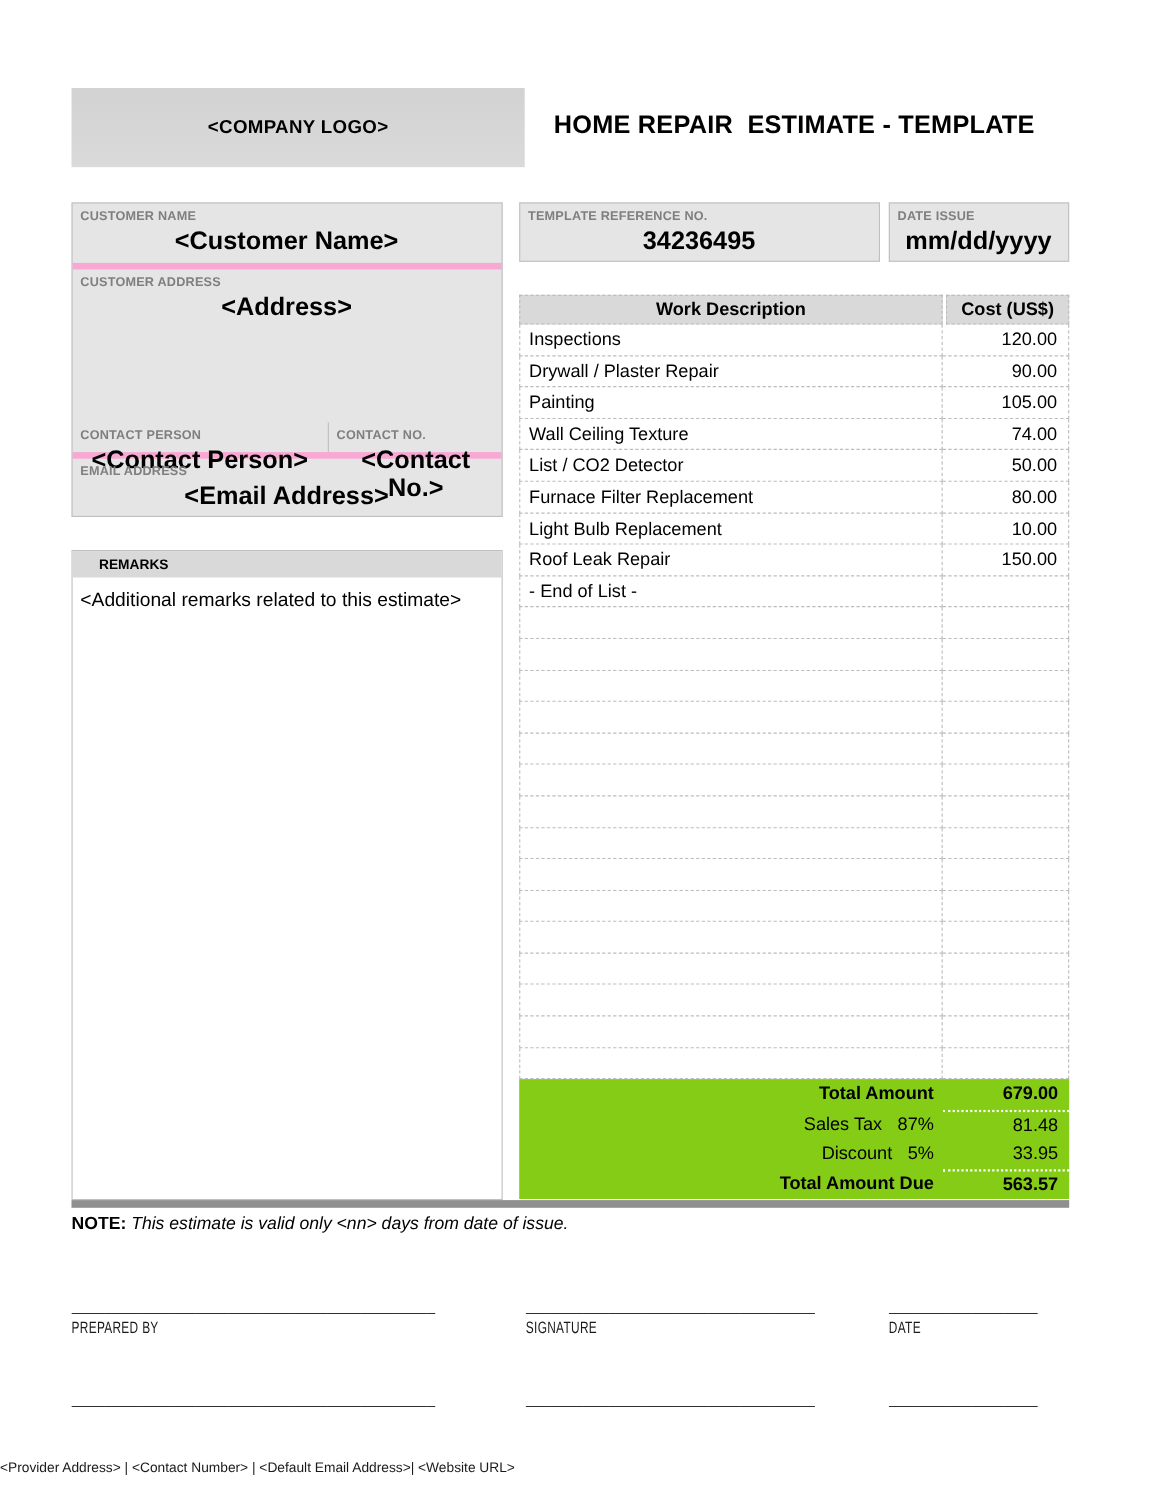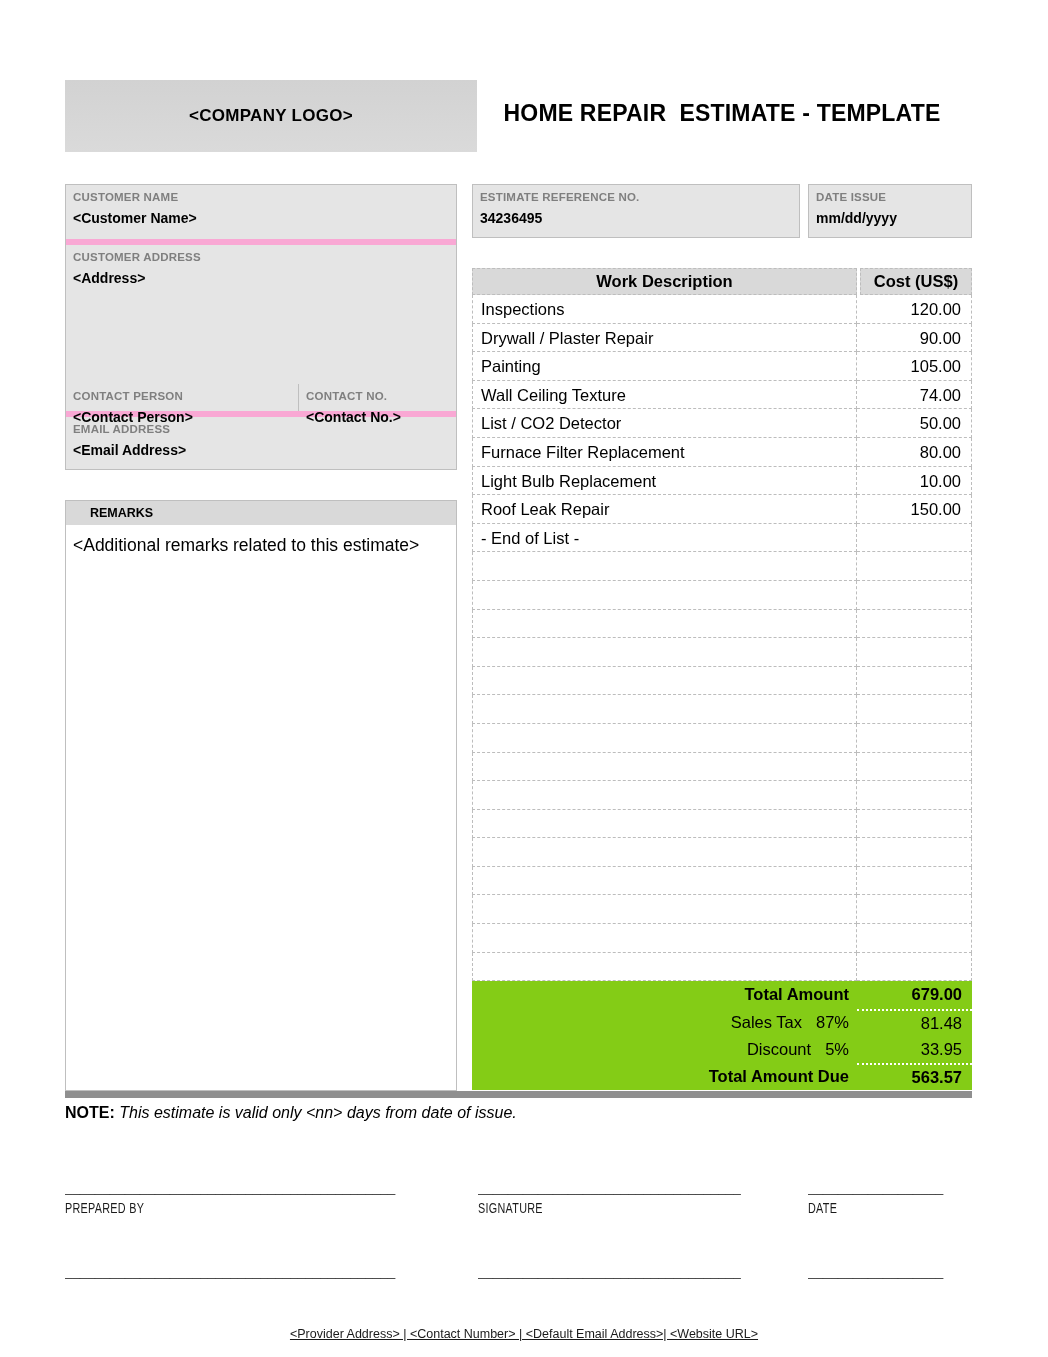--- a/index.html
+++ b/index.html
@@ -120,7 +120,7 @@
 
   <div class="ref-box fieldbox">
     <div class="inner">
-      <div class="label">ESTIMATE REFERENCE NO.</div>
+      <div class="label">TEMPLATE REFERENCE NO.</div>
       <div class="value">34236495</div>
     </div>
   </div>

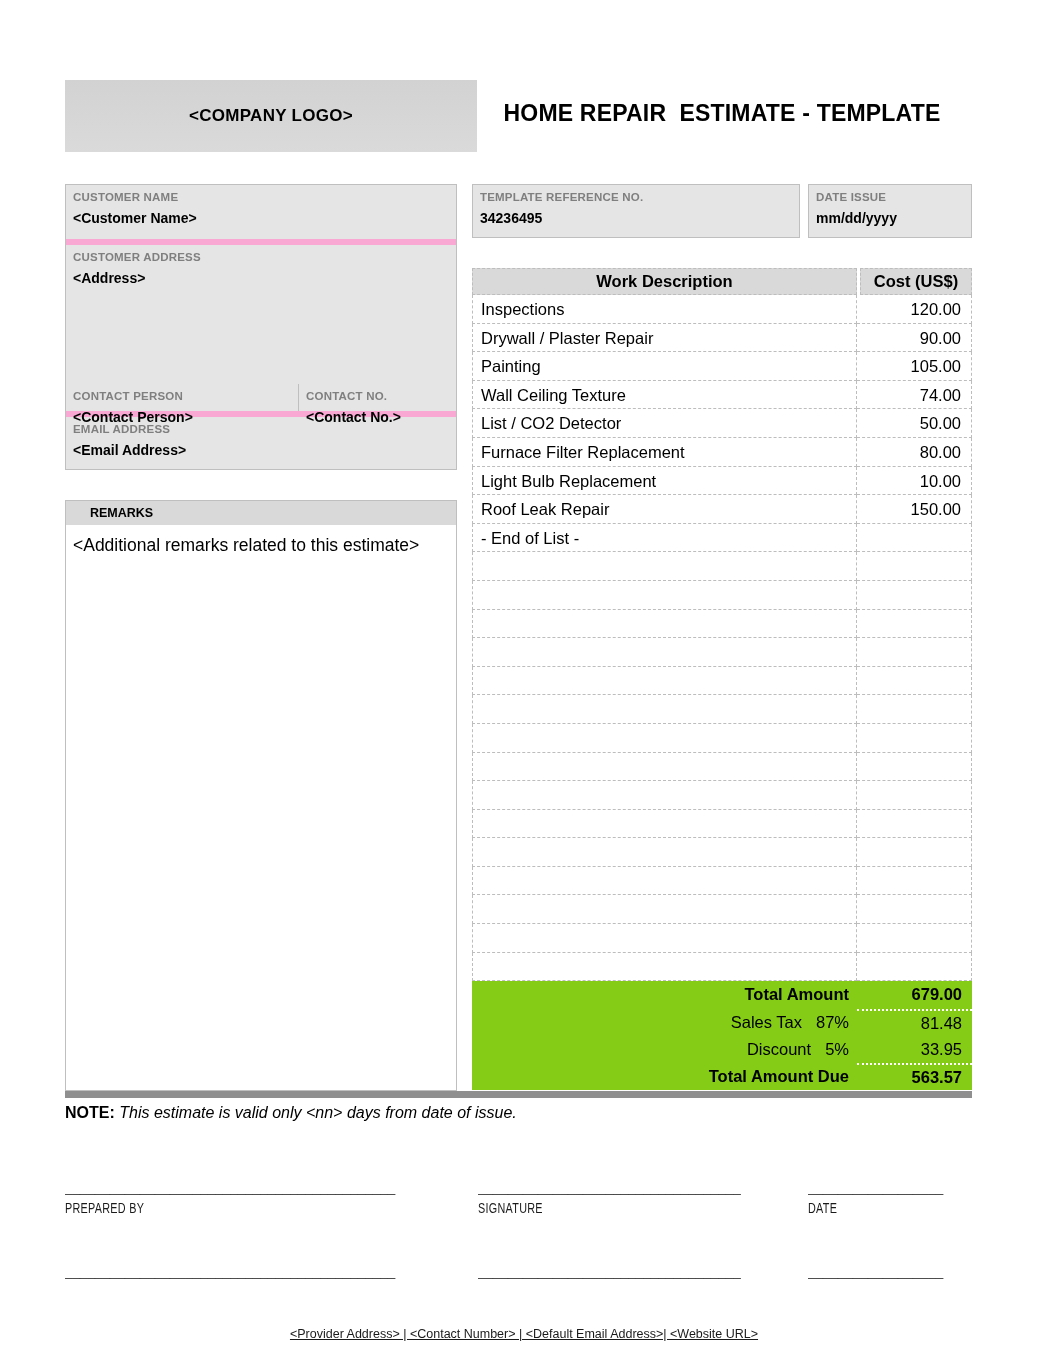--- a/index.html
+++ b/index.html
@@ -24,7 +24,7 @@
   .fsec{box-sizing:border-box;padding:5px 8px 0 7px;}
   .fsec.bt{border-top:6px solid #f9a8d4;}
   .label{font-size:11.5px;font-weight:700;color:#7f7f7f;letter-spacing:.2px;line-height:15px;}
-  .value{font-size:14px;font-weight:700;line-height:26px;}
+  .value{font-size:23px;font-weight:700;line-height:26px;text-align:center;}
   .contact-row{display:flex;}
   .contact-row .fsec{flex:none;margin-top:29px;}
   .cp{width:232px;box-sizing:border-box;}

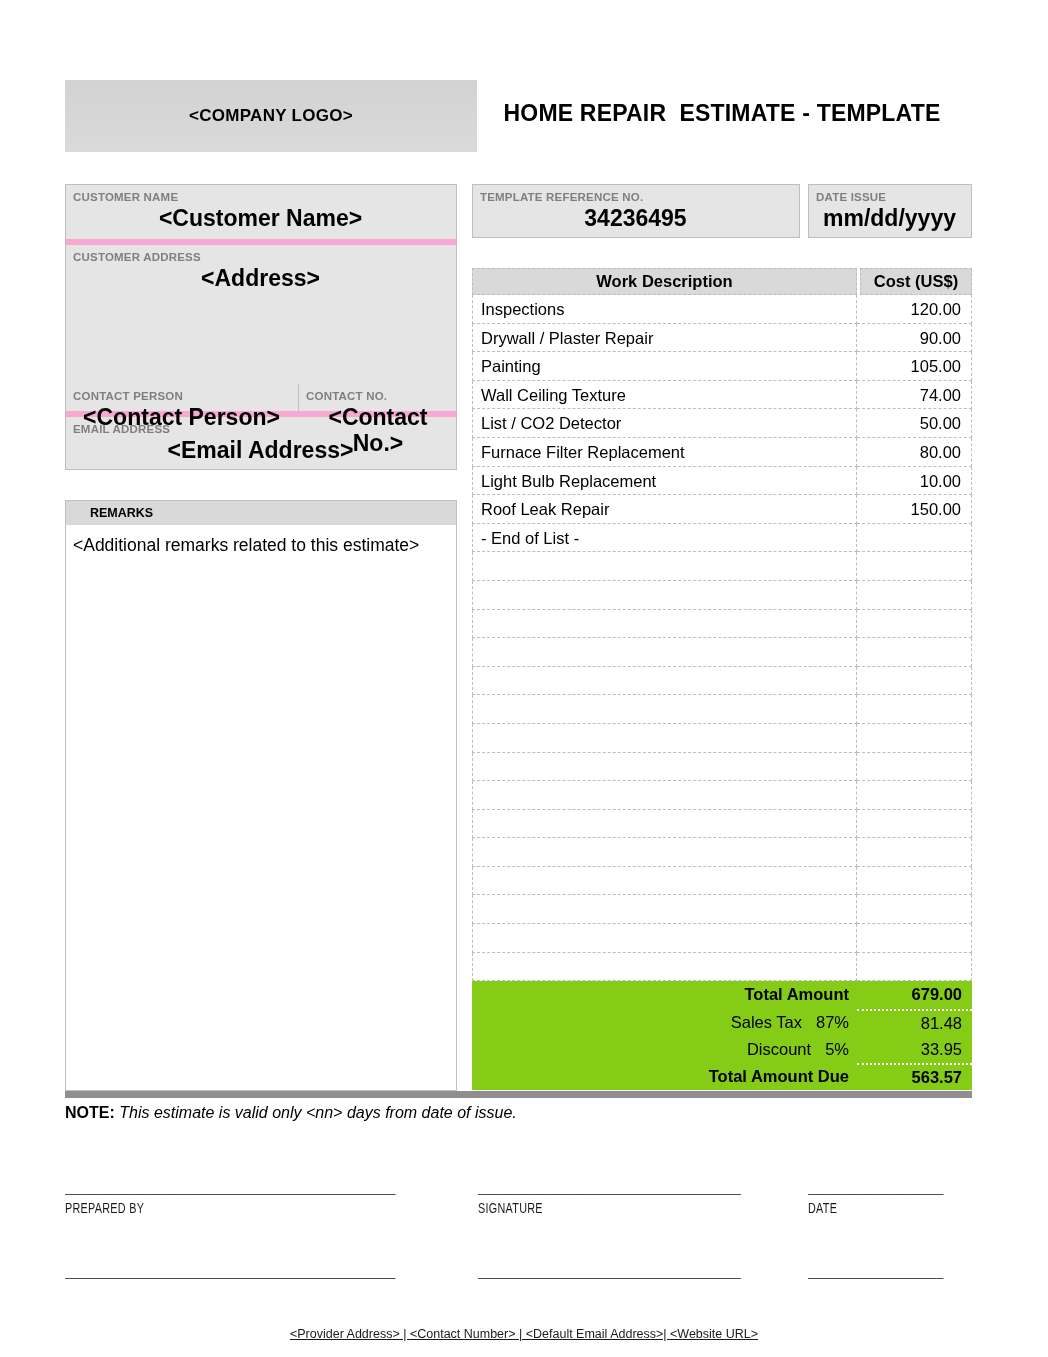--- a/index.html
+++ b/index.html
@@ -75,8 +75,8 @@
     white-space:nowrap;letter-spacing:.4px;margin-top:1px;}
   .sig-line.second{margin-top:48px;}
   
-  .footer{position:absolute;left:0;top:1327px;width:1048px;text-align:center;
-    font-size:12.5px;color:#1a1a1a;text-decoration:underline;}
+  .footer{position:absolute;left:0;top:1327px;width:1048px;
+    font-size:12.5px;color:#1a1a1a;}
 </style>
 </head>
 <body>

